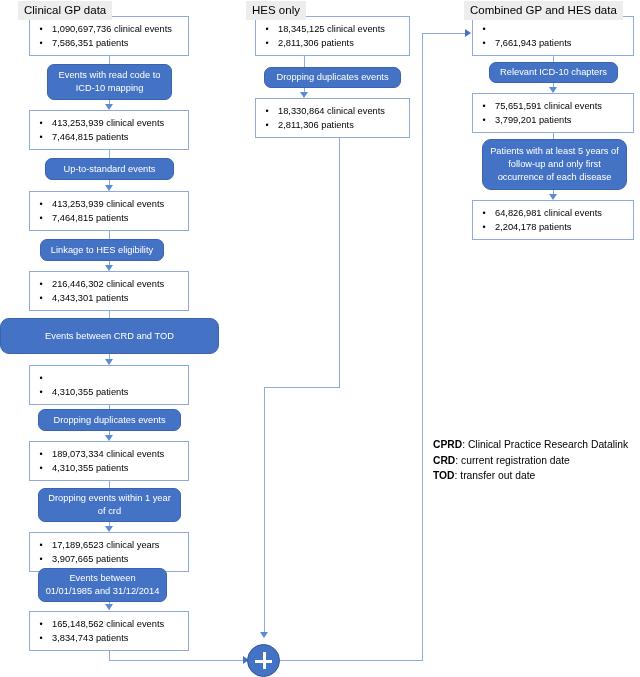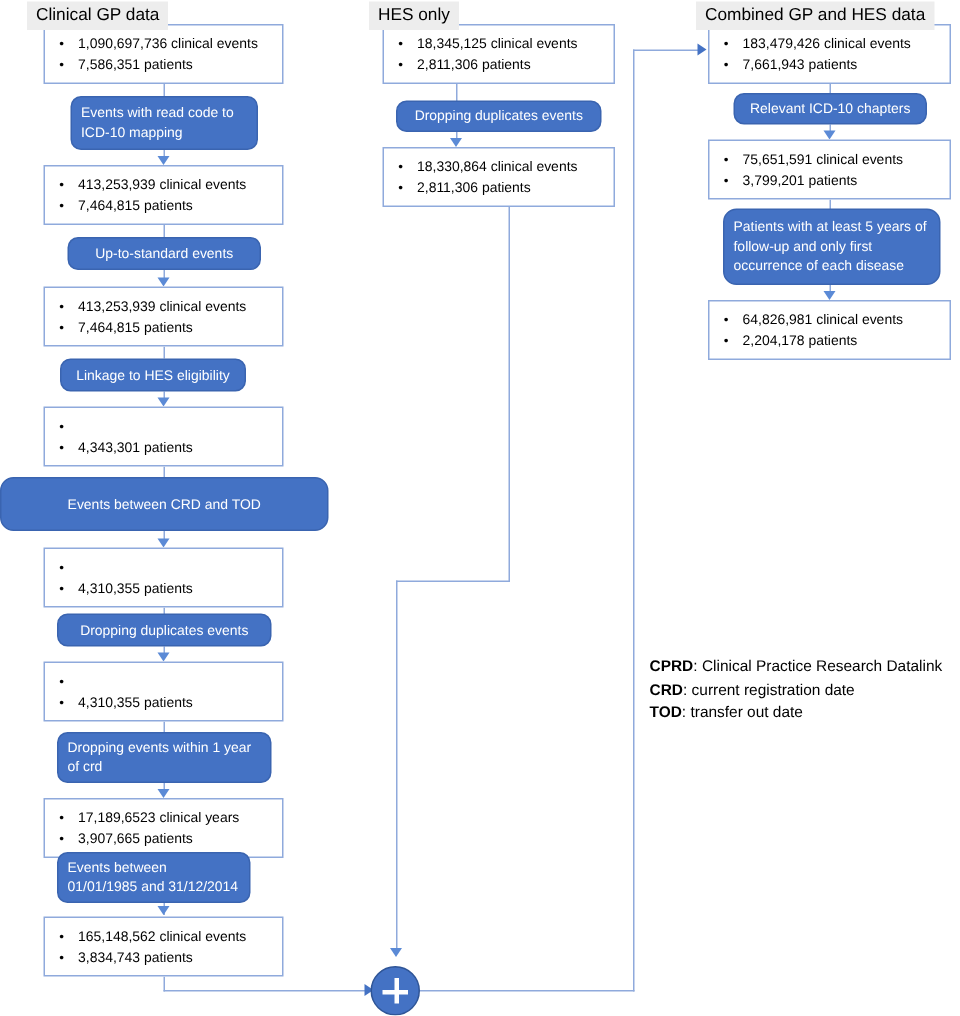--- a/index.html
+++ b/index.html
@@ -245,7 +245,6 @@
 <div class="data-box" style="left:472px;top:16px;width:162px;height:40px;">
   <div class="data-line">
       <span class="bullet">•</span>
-      <span class="data-text">183,479,426 clinical events</span>
     </div>
   <div class="data-line">
       <span class="bullet">•</span>

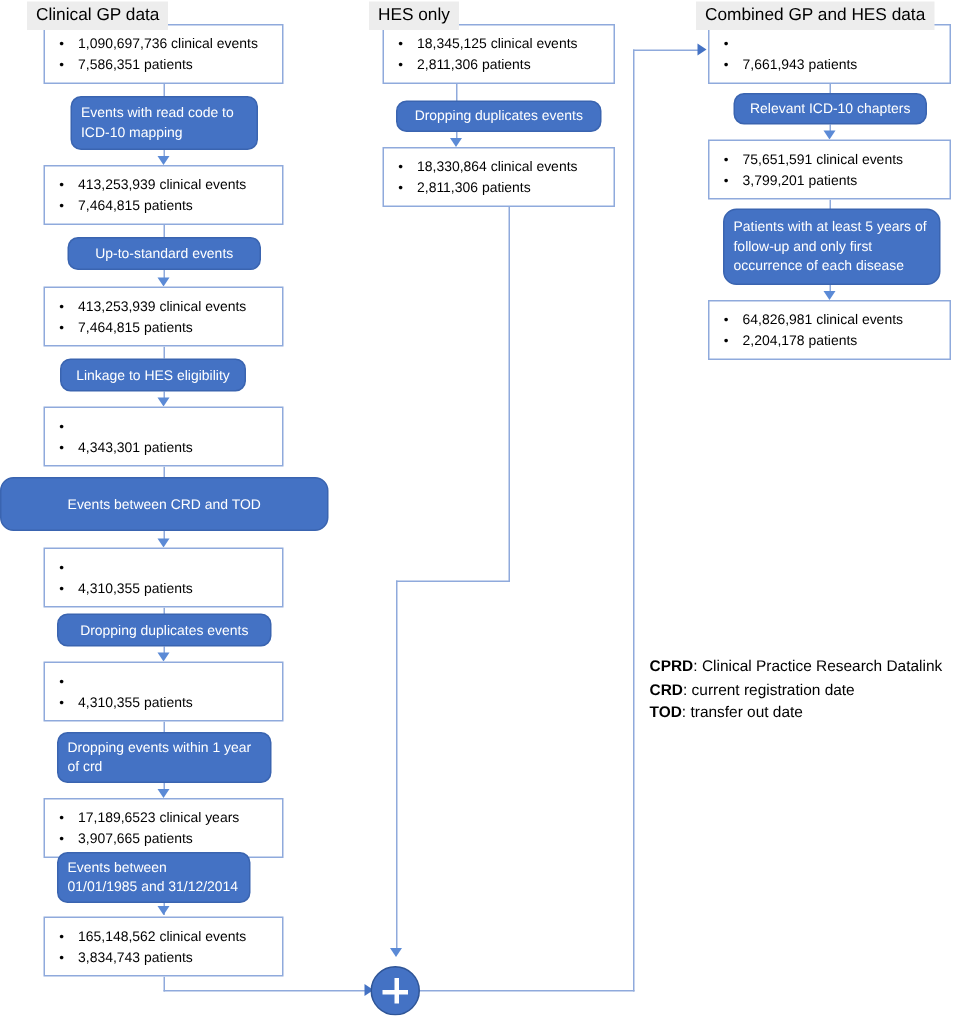--- a/index.html
+++ b/index.html
@@ -39,7 +39,7 @@
     position:absolute;background:#4472c4;color:#ffffff;
     border:1px solid #3a64b0;border-radius:7px;box-sizing:border-box;
     display:flex;align-items:center;justify-content:center;
-    text-align:left;font-size:9.3px;line-height:13px;z-index:5;
+    text-align:center;font-size:9.3px;line-height:13px;z-index:5;
     padding:2px 6px;
   }
   .proc-box.wide{border-radius:9px;}

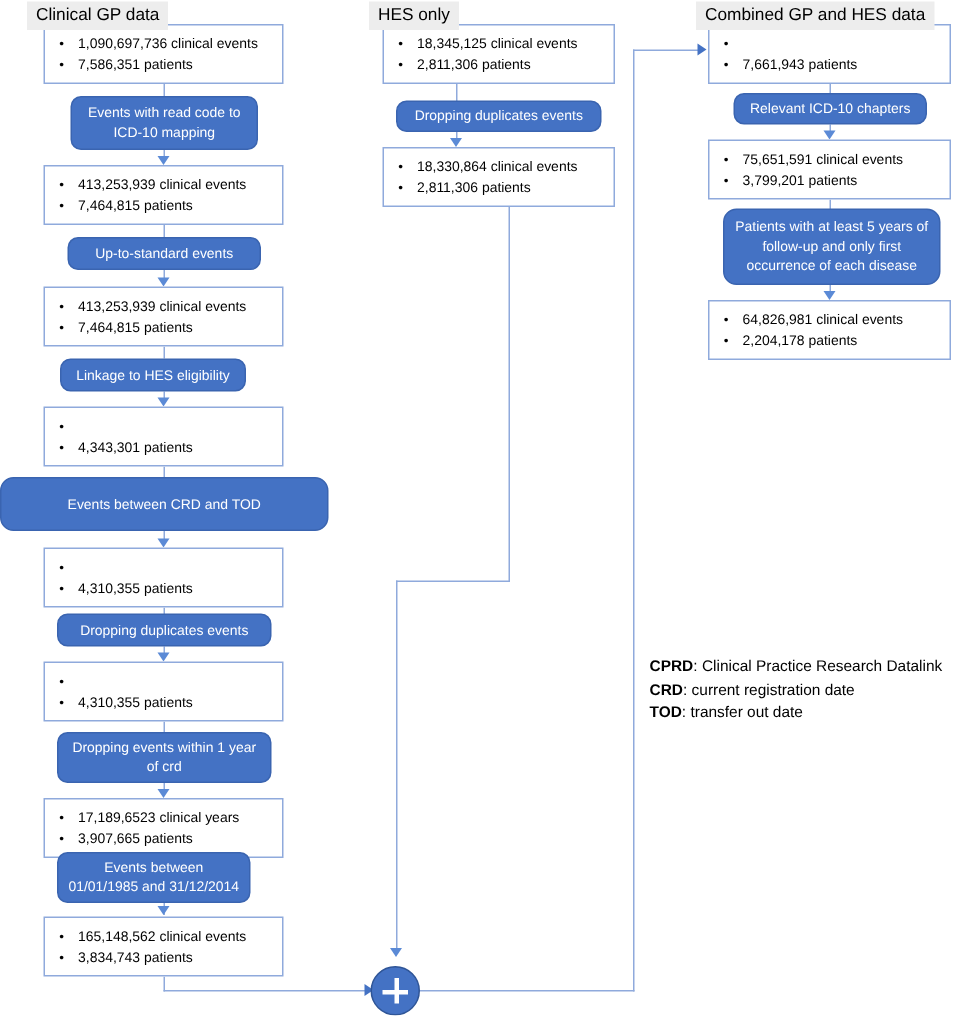--- a/index.html
+++ b/index.html
@@ -137,6 +137,7 @@
 <div class="data-box" style="left:29px;top:271px;width:160px;height:40px;">
   <div class="data-line">
       <span class="bullet">•</span>
+      <span class="data-text">216,446,302 clinical events</span>
     </div>
   <div class="data-line">
       <span class="bullet">•</span>

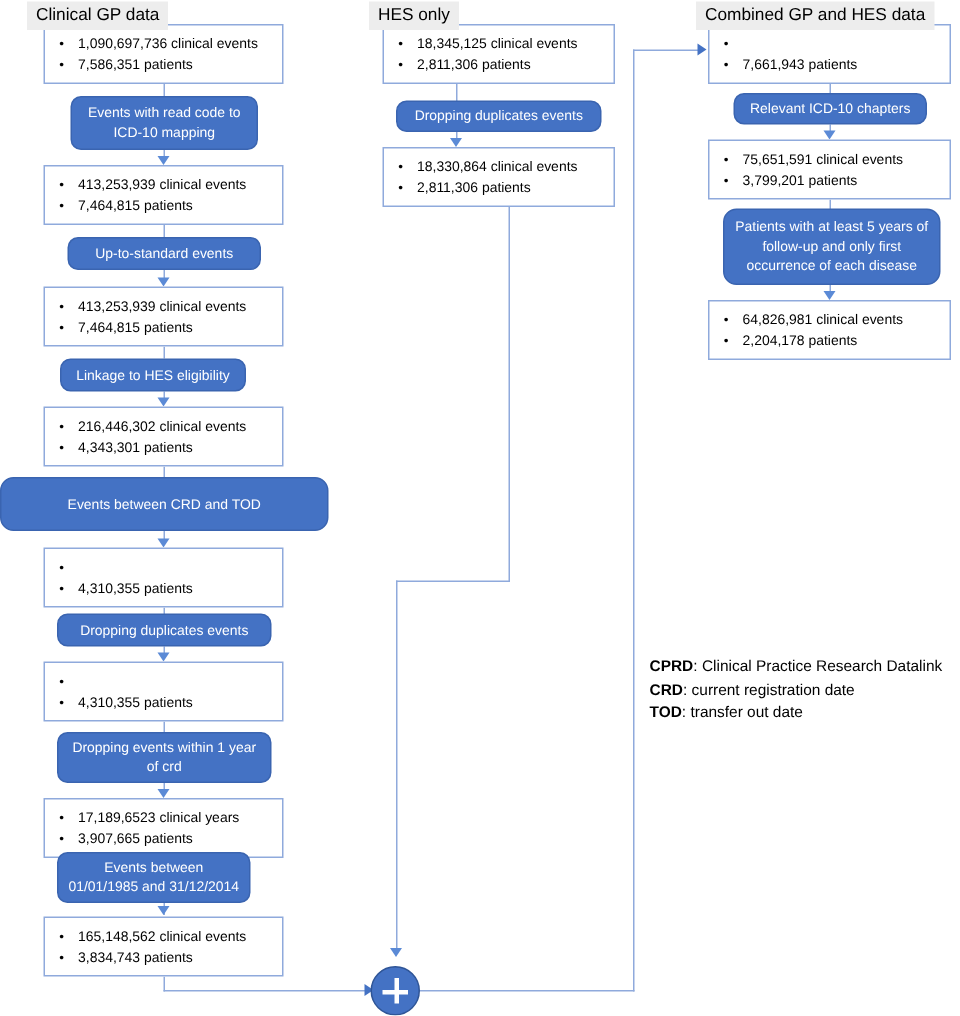--- a/index.html
+++ b/index.html
@@ -168,6 +168,7 @@
 <div class="data-box" style="left:29px;top:441px;width:160px;height:40px;">
   <div class="data-line">
       <span class="bullet">•</span>
+      <span class="data-text">189,073,334 clinical events</span>
     </div>
   <div class="data-line">
       <span class="bullet">•</span>

